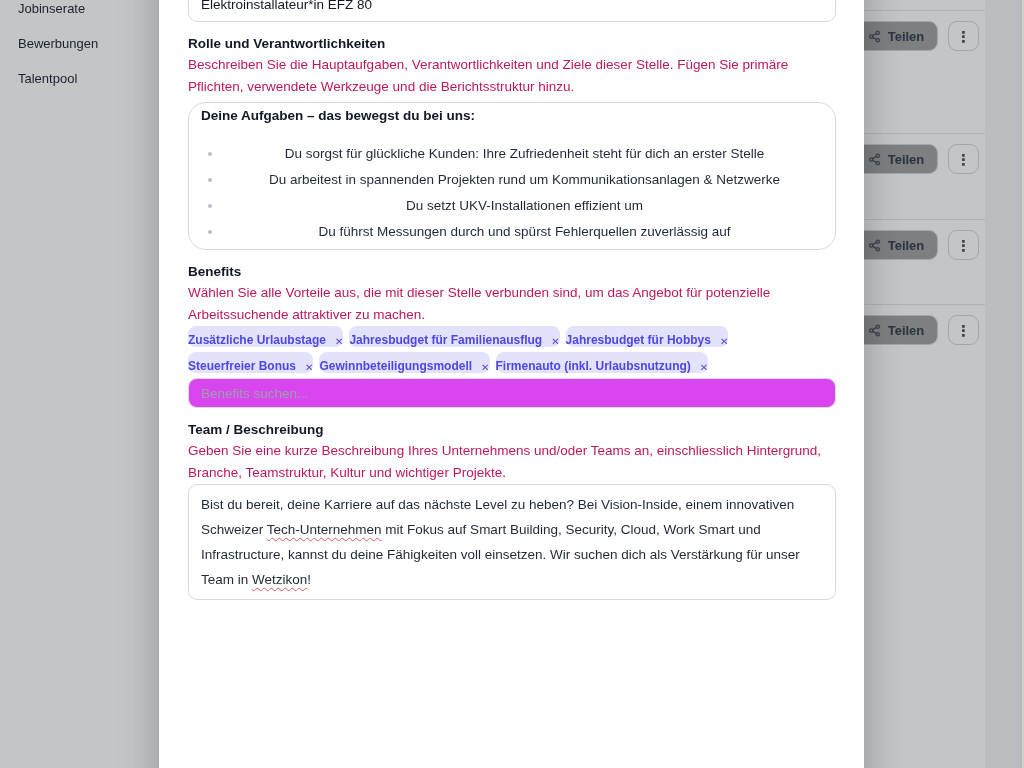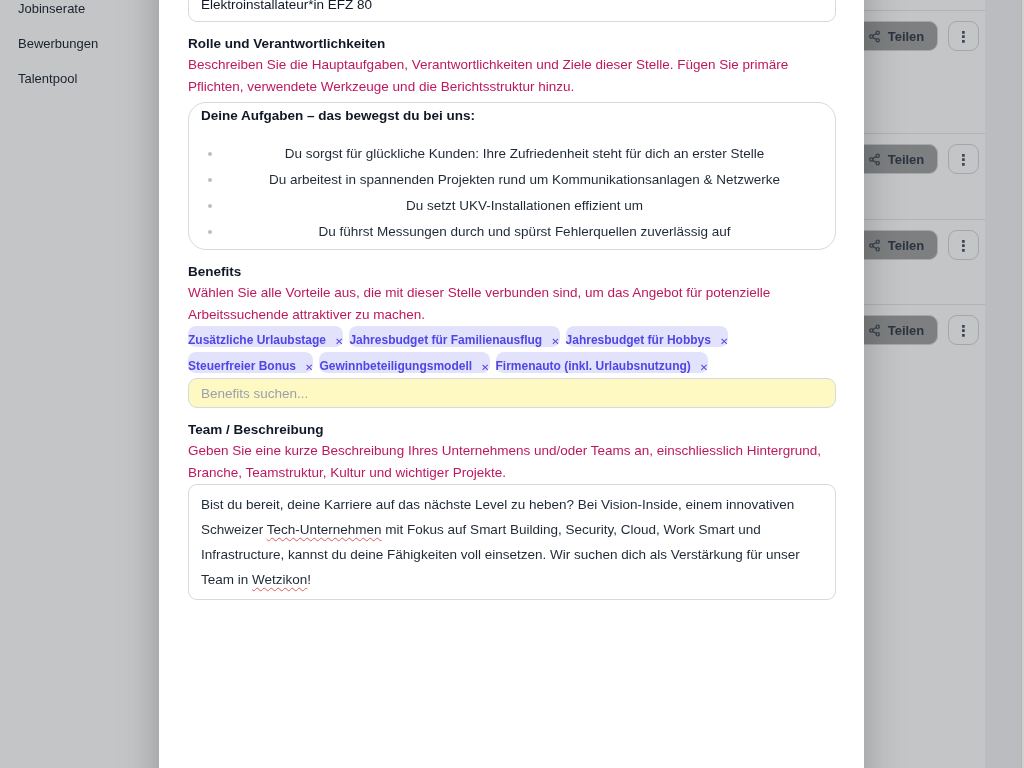--- a/index.html
+++ b/index.html
@@ -84,7 +84,7 @@
   .search-input {
     margin-top:5px; width:100%; height:30px; border:1px solid #d6d9de;
     border-radius:9px; padding:0 12px; font-family:inherit; font-size:13.5px;
-    color:#111827; outline:none; background:#fef9c3;
+    color:#111827; outline:none; background:#d946ef;
   }
   .search-input::placeholder { color:#9aa1ab; }
   .textarea {

